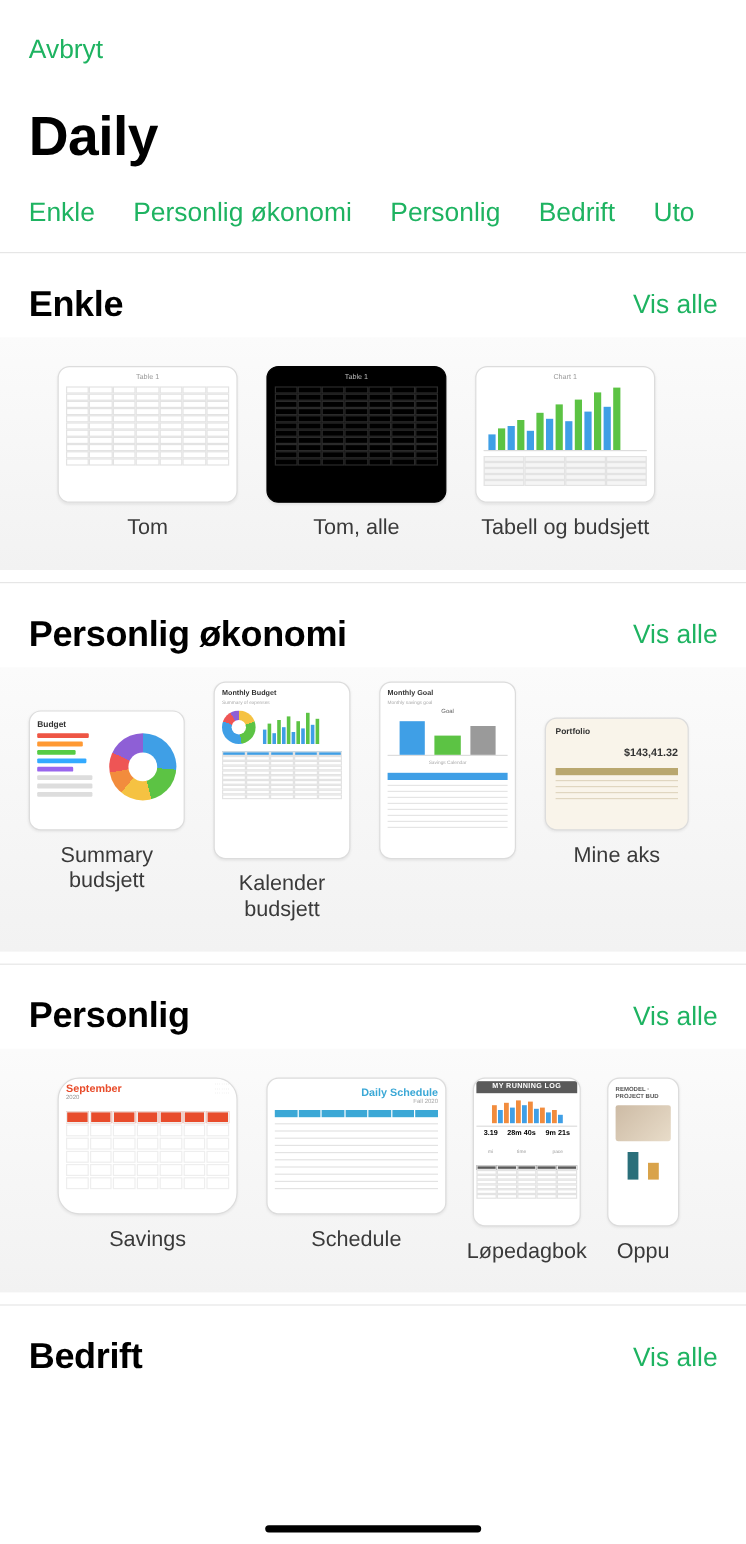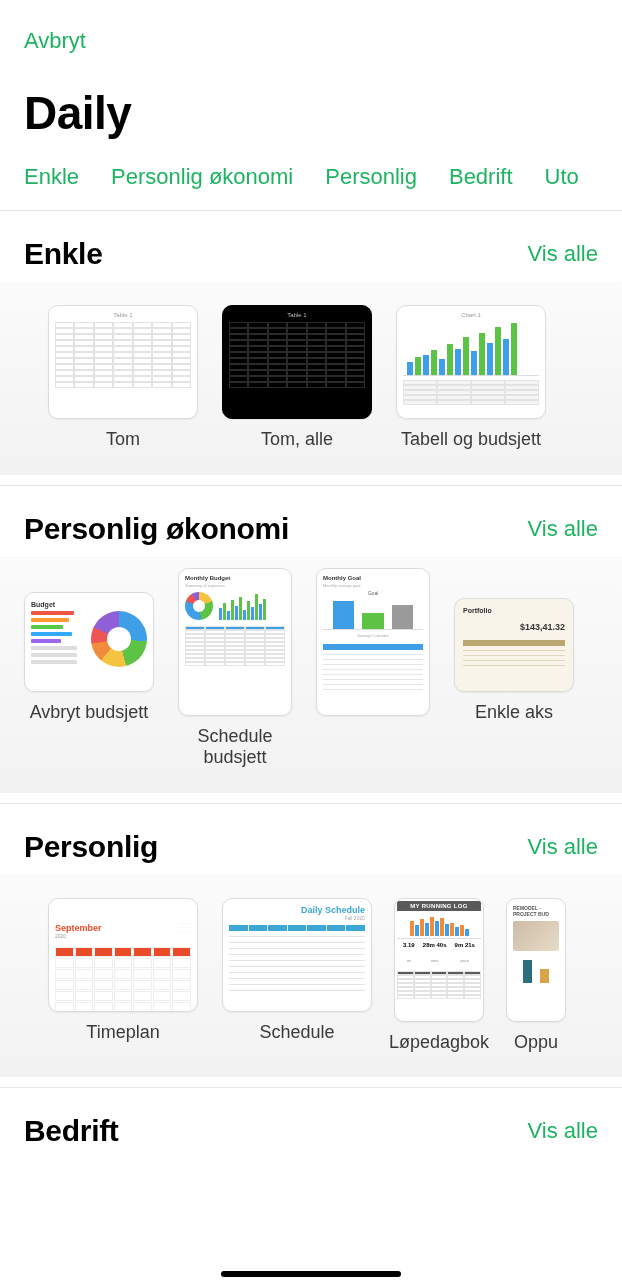--- a/index.html
+++ b/index.html
@@ -526,7 +526,7 @@
         </div>
         <div class="donut"></div>
       </div>
-      <div class="label">Avbryt budsjett</div>
+      <div class="label">Summary budsjett</div>
     </div>
 
     <div class="template-item" style="width:114px">

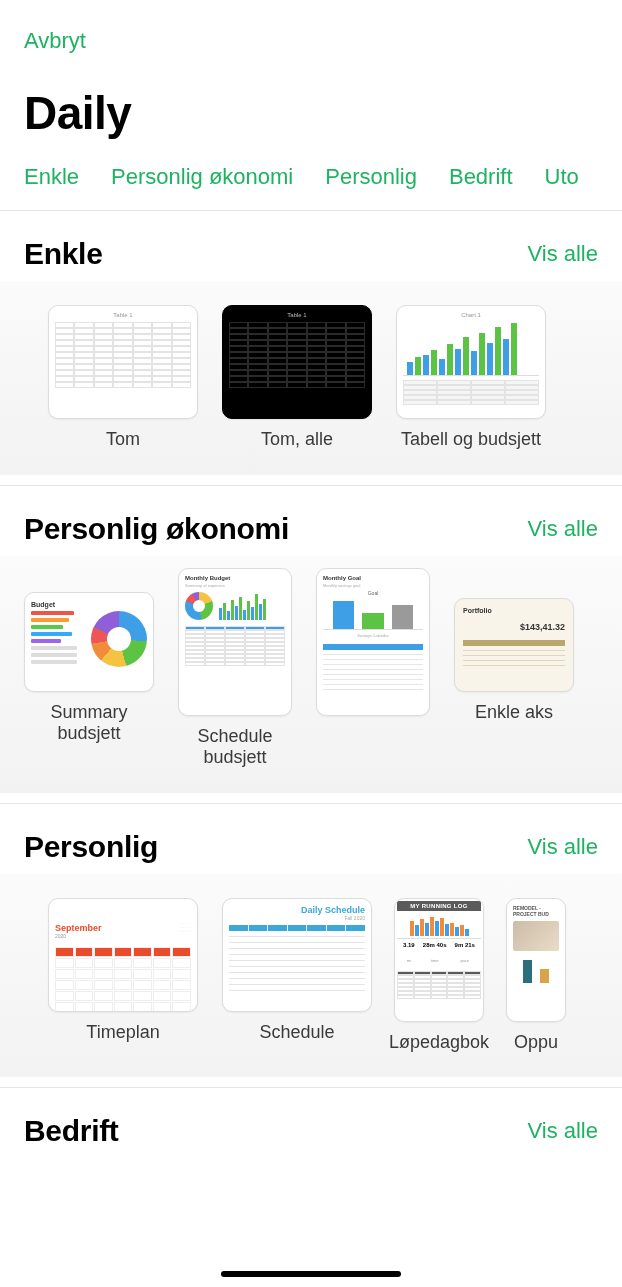--- a/index.html
+++ b/index.html
@@ -643,7 +643,7 @@
             <div></div>
         </div>
       </div>
-      <div class="label" style="white-space:nowrap">Enkle aks</div>
+      <div class="label" style="white-space:nowrap">Mine aks</div>
     </div>
   </div>
 </div>

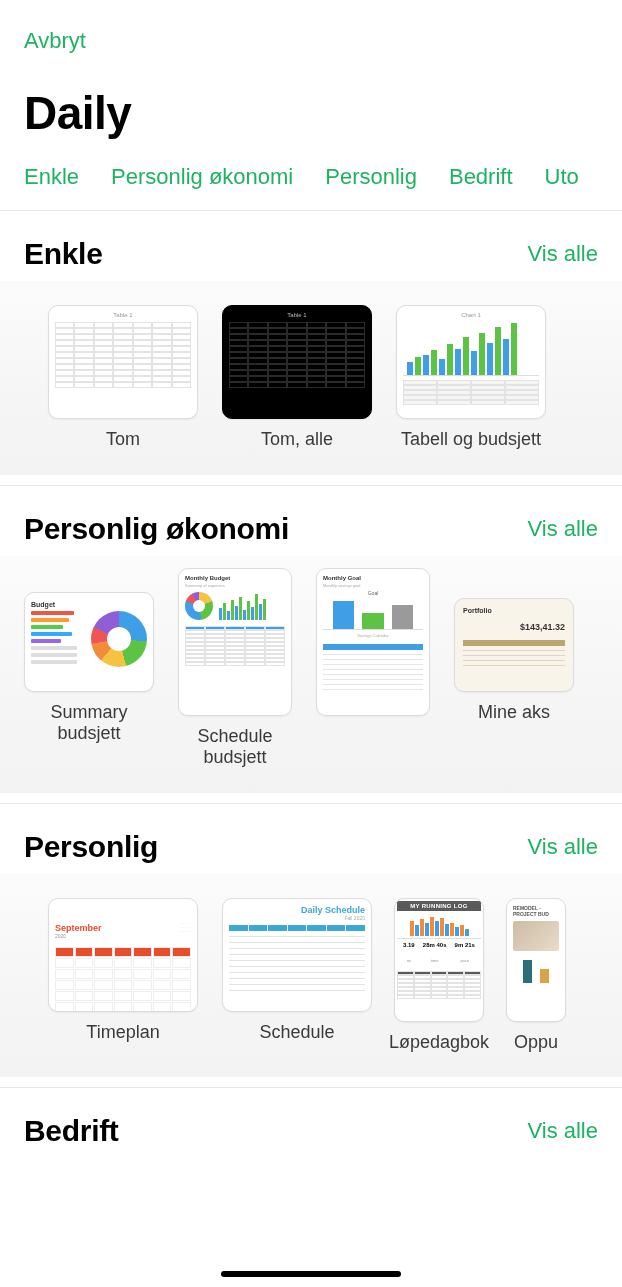--- a/index.html
+++ b/index.html
@@ -603,7 +603,7 @@
             <div></div>
         </div>
       </div>
-      <div class="label">Schedule budsjett</div>
+      <div class="label">Kalender budsjett</div>
     </div>
 
     <div class="template-item" style="width:114px">

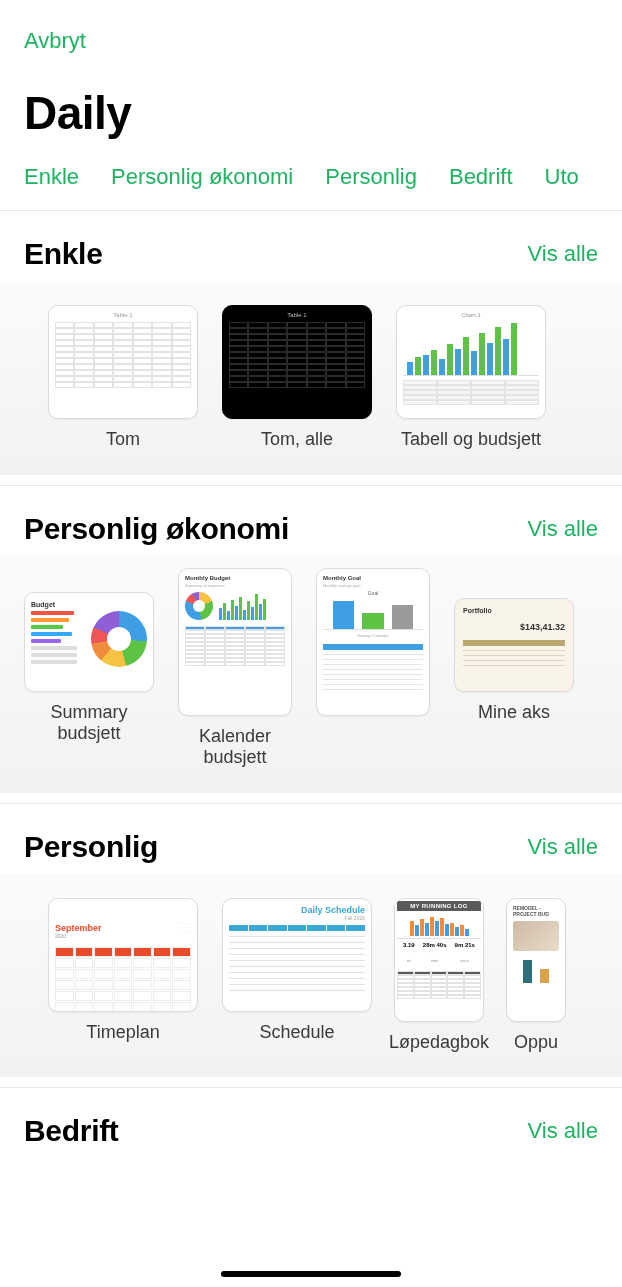--- a/index.html
+++ b/index.html
@@ -208,7 +208,7 @@
     .t-portfolio-rows div{height:5px;border-bottom:0.5px solid #e0d6c0;}
 
     
-    .t-cal{padding:24px 6px;}
+    .t-cal{padding:3px 6px;border-radius:18px;}
     .t-cal-head{display:flex;justify-content:space-between;align-items:flex-start;}
     .t-cal-month{color:#e84c2b;font-size:9px;font-weight:700;}
     .t-cal-year{color:#999;font-size:5px;}

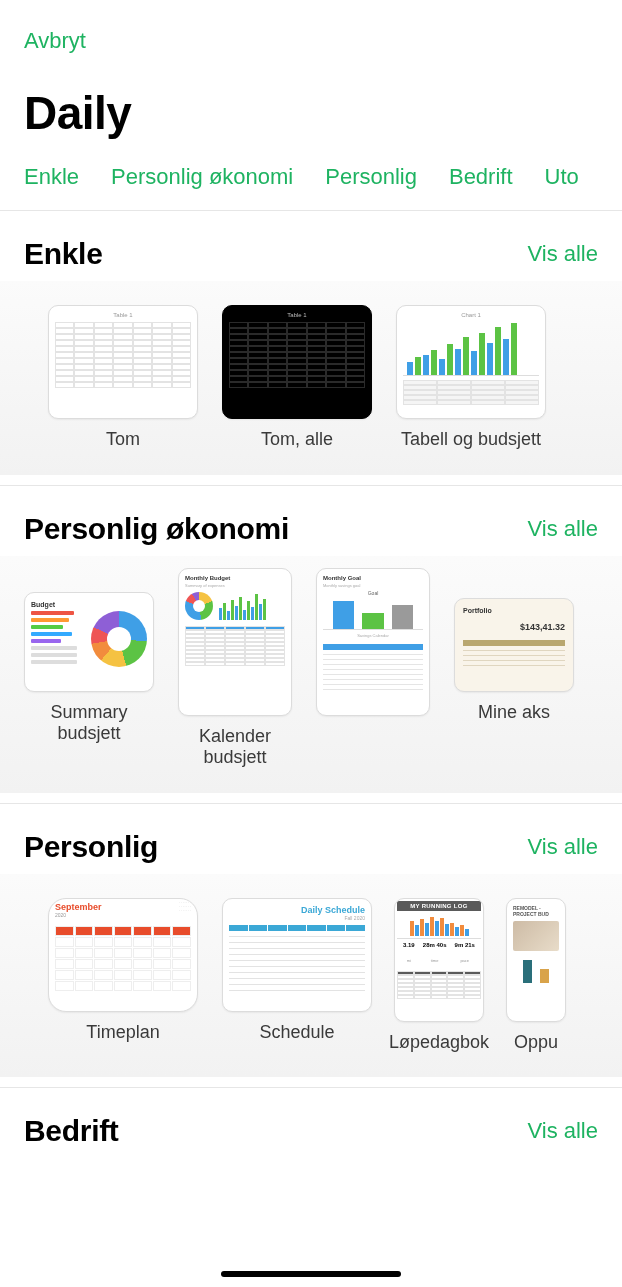--- a/index.html
+++ b/index.html
@@ -708,7 +708,7 @@
             <div></div>
         </div>
       </div>
-      <div class="label">Timeplan</div>
+      <div class="label">Savings</div>
     </div>
 
     <div class="template-item">

